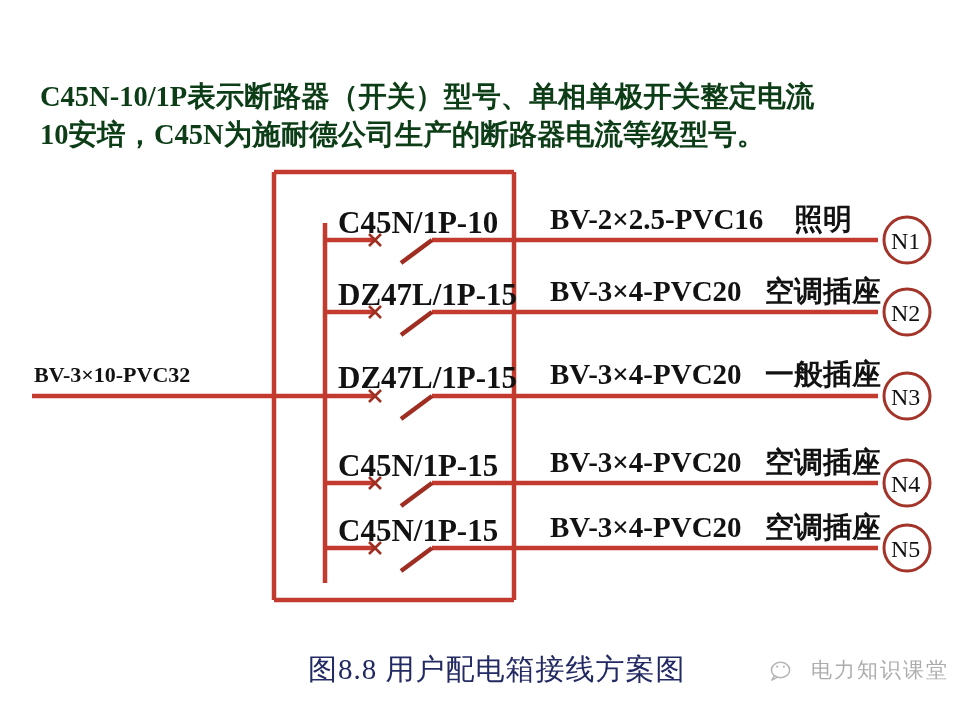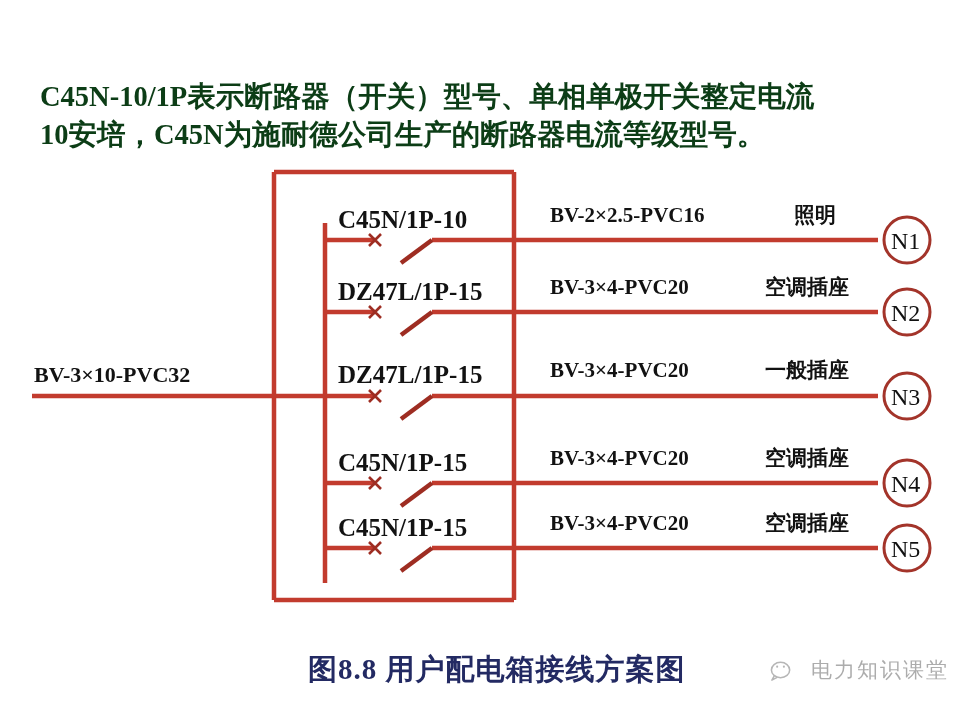--- a/index.html
+++ b/index.html
@@ -38,7 +38,7 @@
     white-space:nowrap;
     line-height:1;
   }
-  .breaker-label{ font-size:25px; }
+  .breaker-label{ font-size:31px; }
   .cable-label{ font-size:21px; }
   .main-label{ font-size:22px; }
   .term-label{

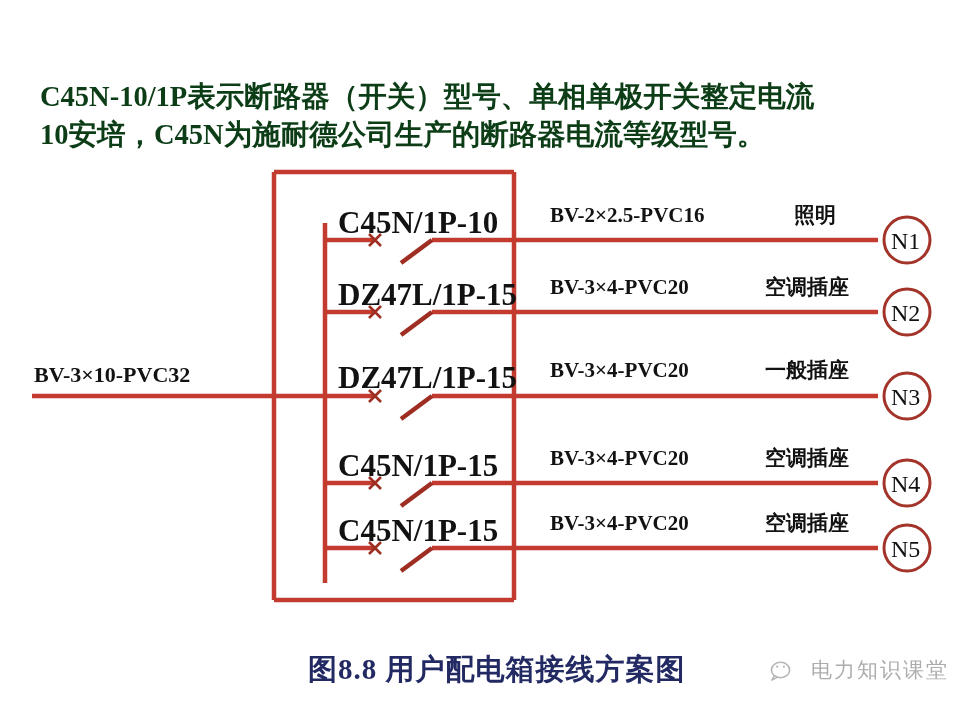--- a/index.html
+++ b/index.html
@@ -39,7 +39,7 @@
     line-height:1;
   }
   .breaker-label{ font-size:31px; }
-  .cable-label{ font-size:21px; }
+  .cable-label{ font-size:29px; }
   .main-label{ font-size:22px; }
   .term-label{
     position:absolute;

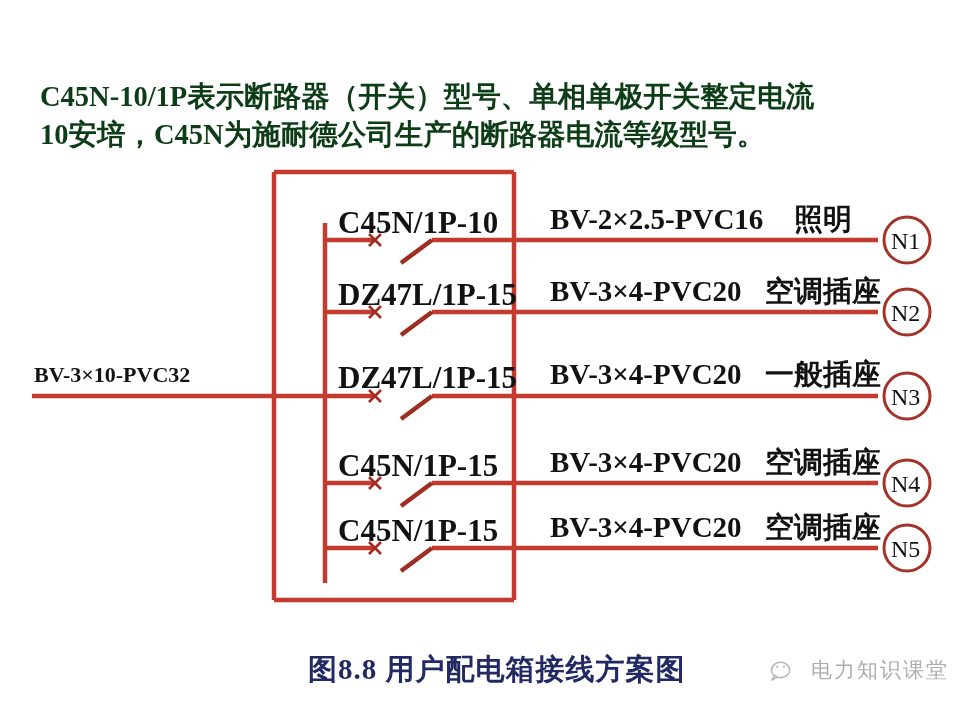--- a/index.html
+++ b/index.html
@@ -56,7 +56,7 @@
     position:absolute;
     left:296px; top:650px;
     font-family:"Liberation Serif", serif;
-    font-weight:bold;
+    font-weight:normal;
     font-size:29px;
     color:#232a63;
     white-space:nowrap;

